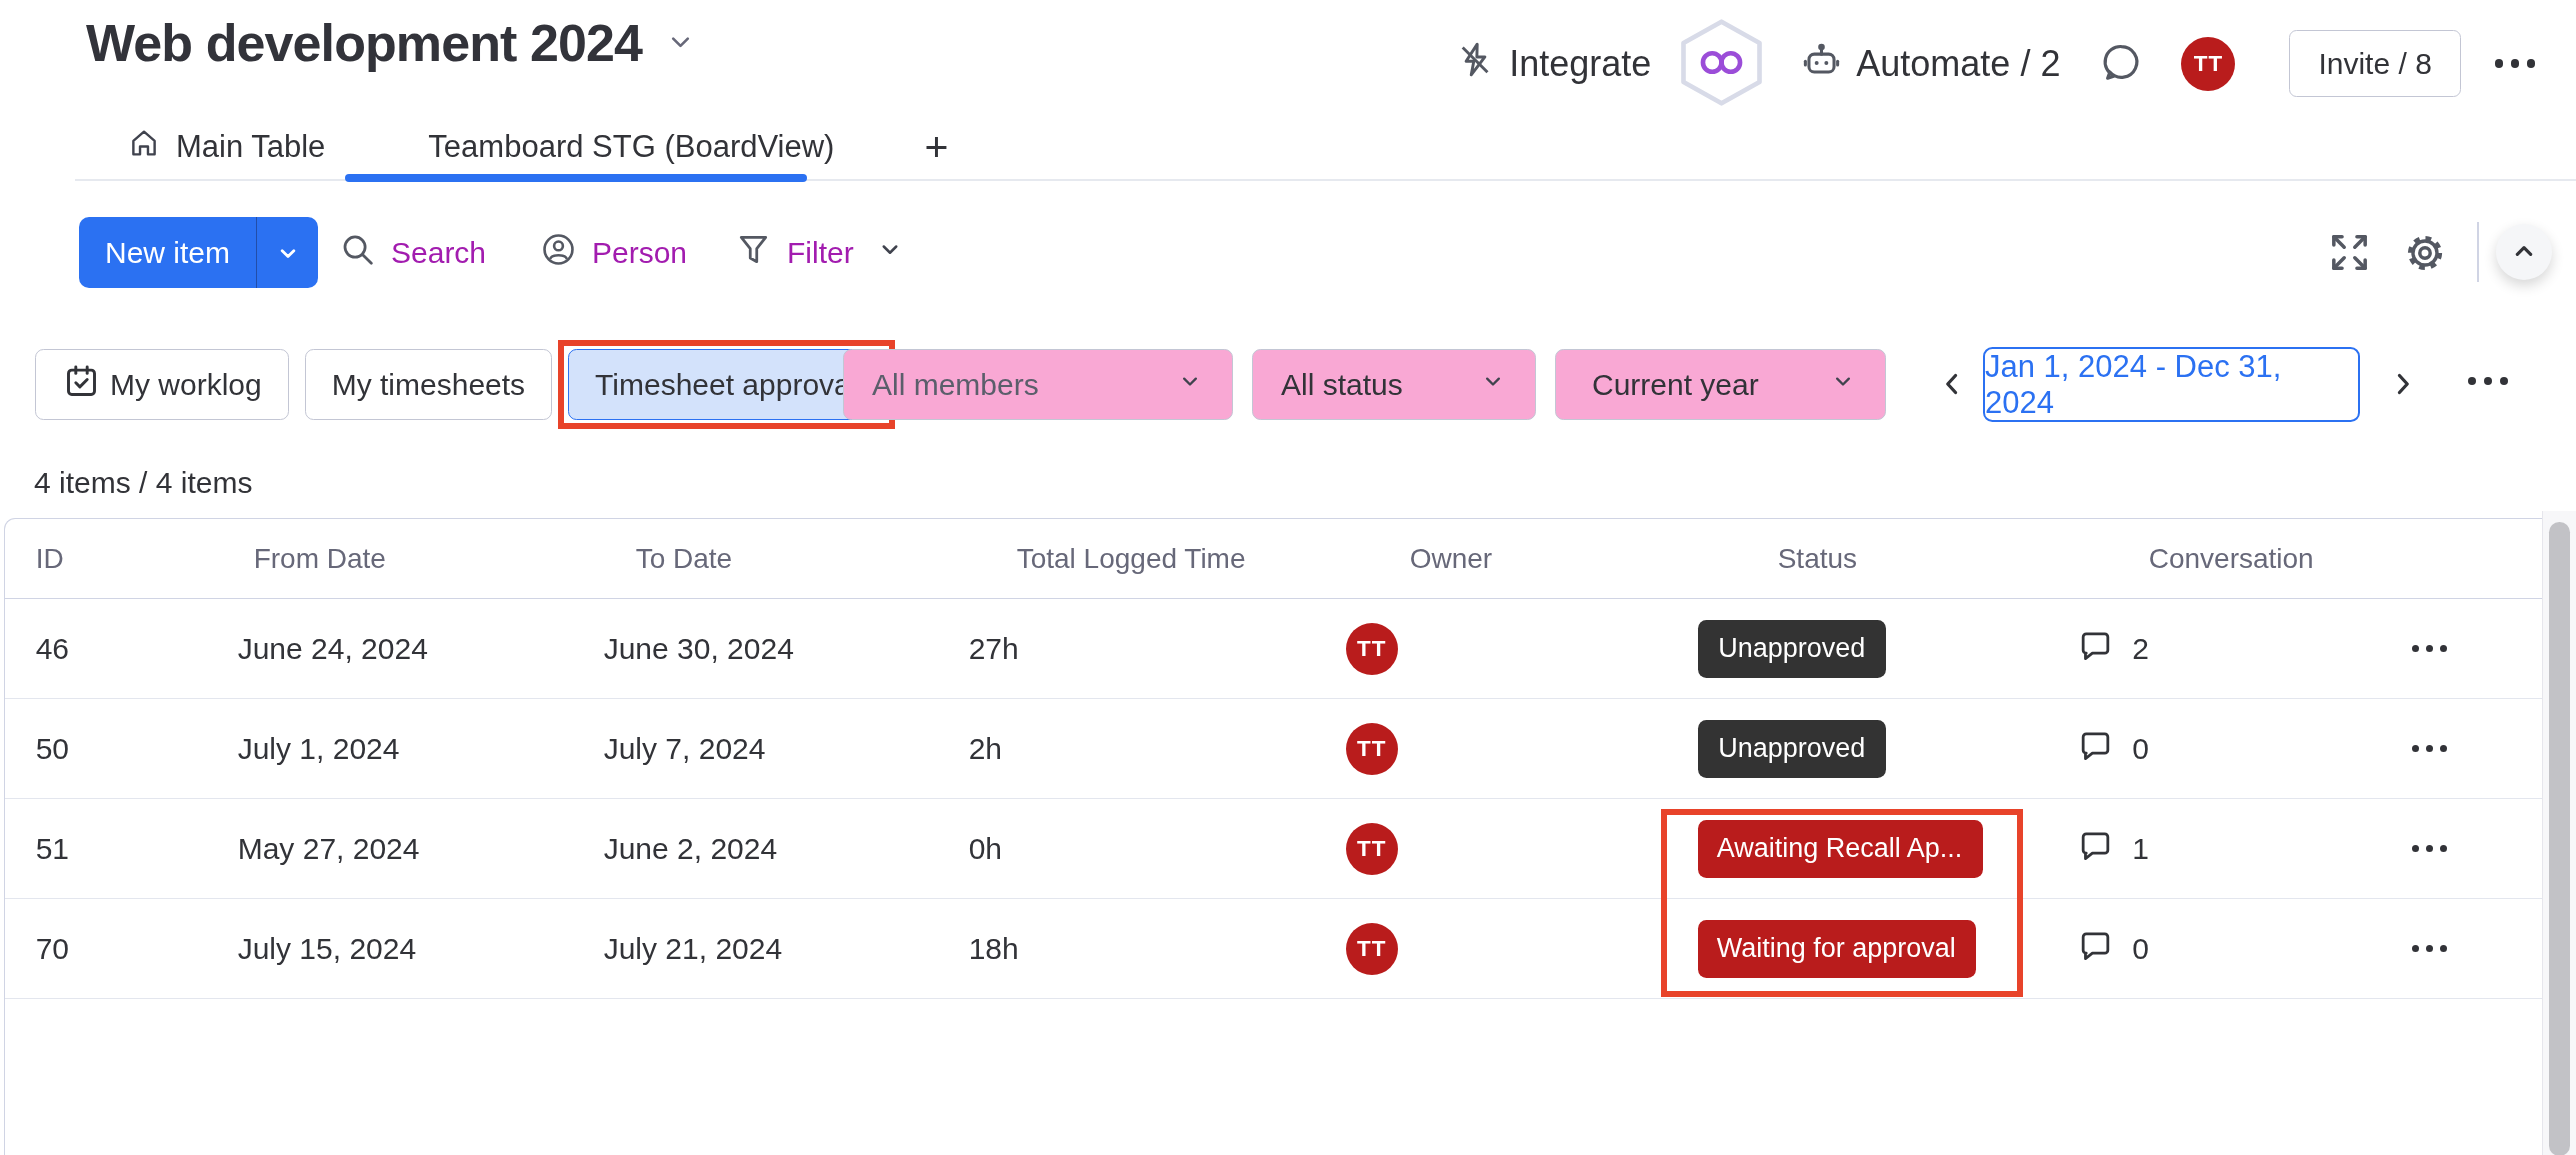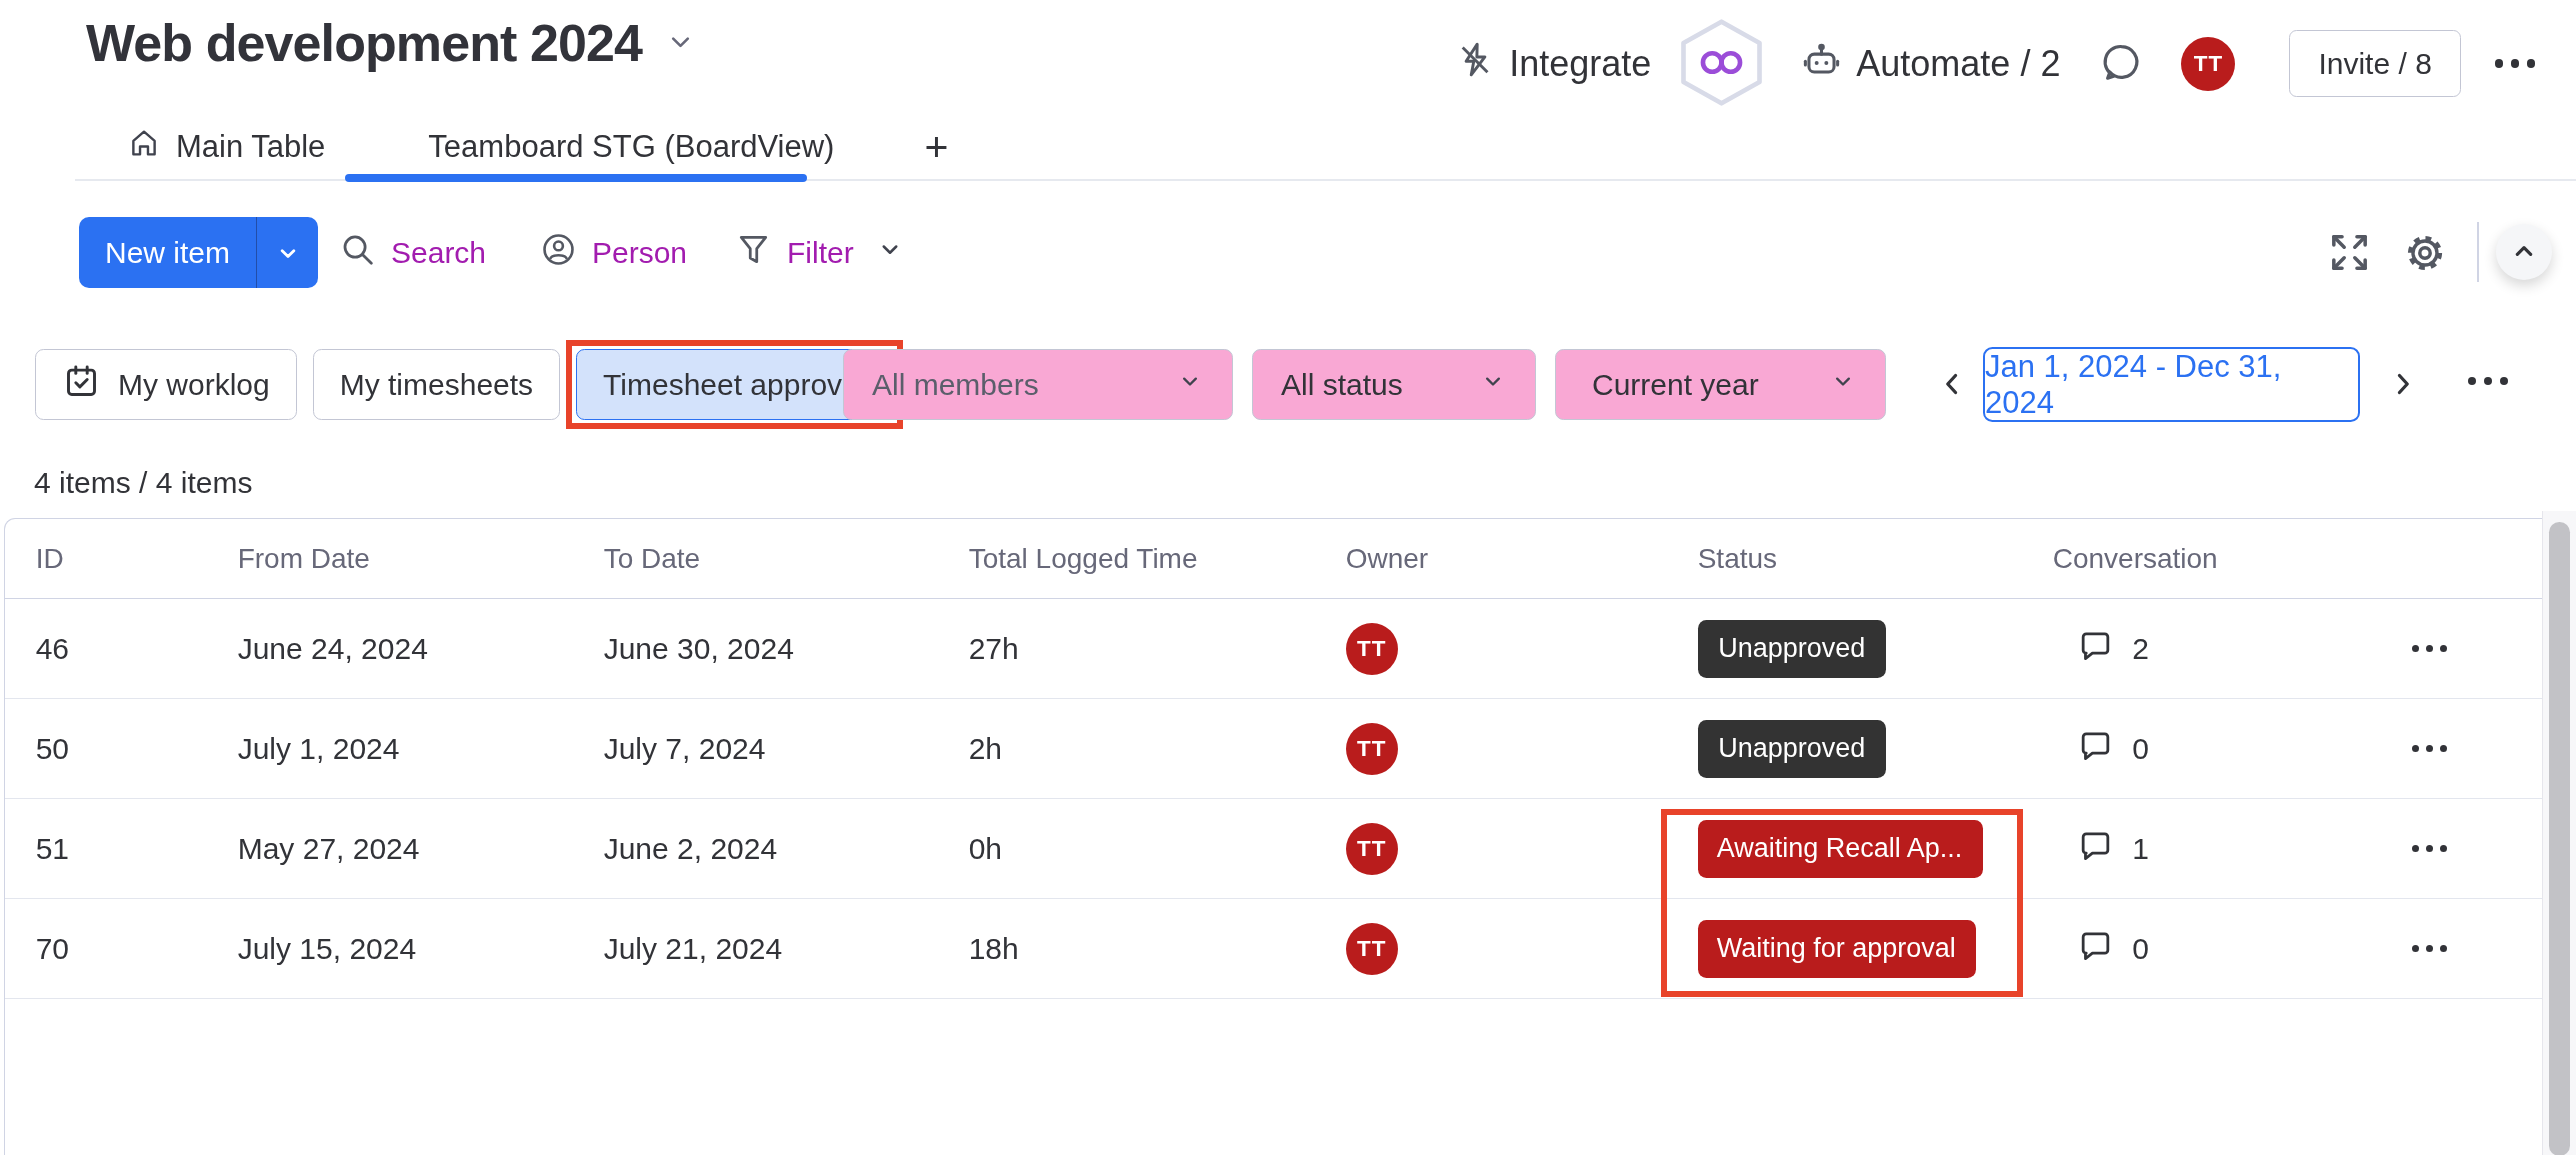--- a/index.html
+++ b/index.html
@@ -42,7 +42,7 @@
   
   .chips { left:35px; top:349px; display:flex; gap:16px; }
   .chip { height:71px; border:1.9px solid #c3c6d4; border-radius:8.4px; background:#fff; padding:0 26px;
-    display:flex; align-items:center; gap:17px; font-size:30px; color:#323338; position:relative; }
+    display:flex; align-items:center; gap:9px; font-size:30px; color:#323338; position:relative; }
   .chip.selected { background:#d3e2fb; border-color:#2b71f2; }
   .annotation-ring { position:absolute; left:-11.2px; top:-10.3px; right:-11.2px; bottom:-10.3px;
     border:6.5px solid #e8432a; pointer-events:none; }

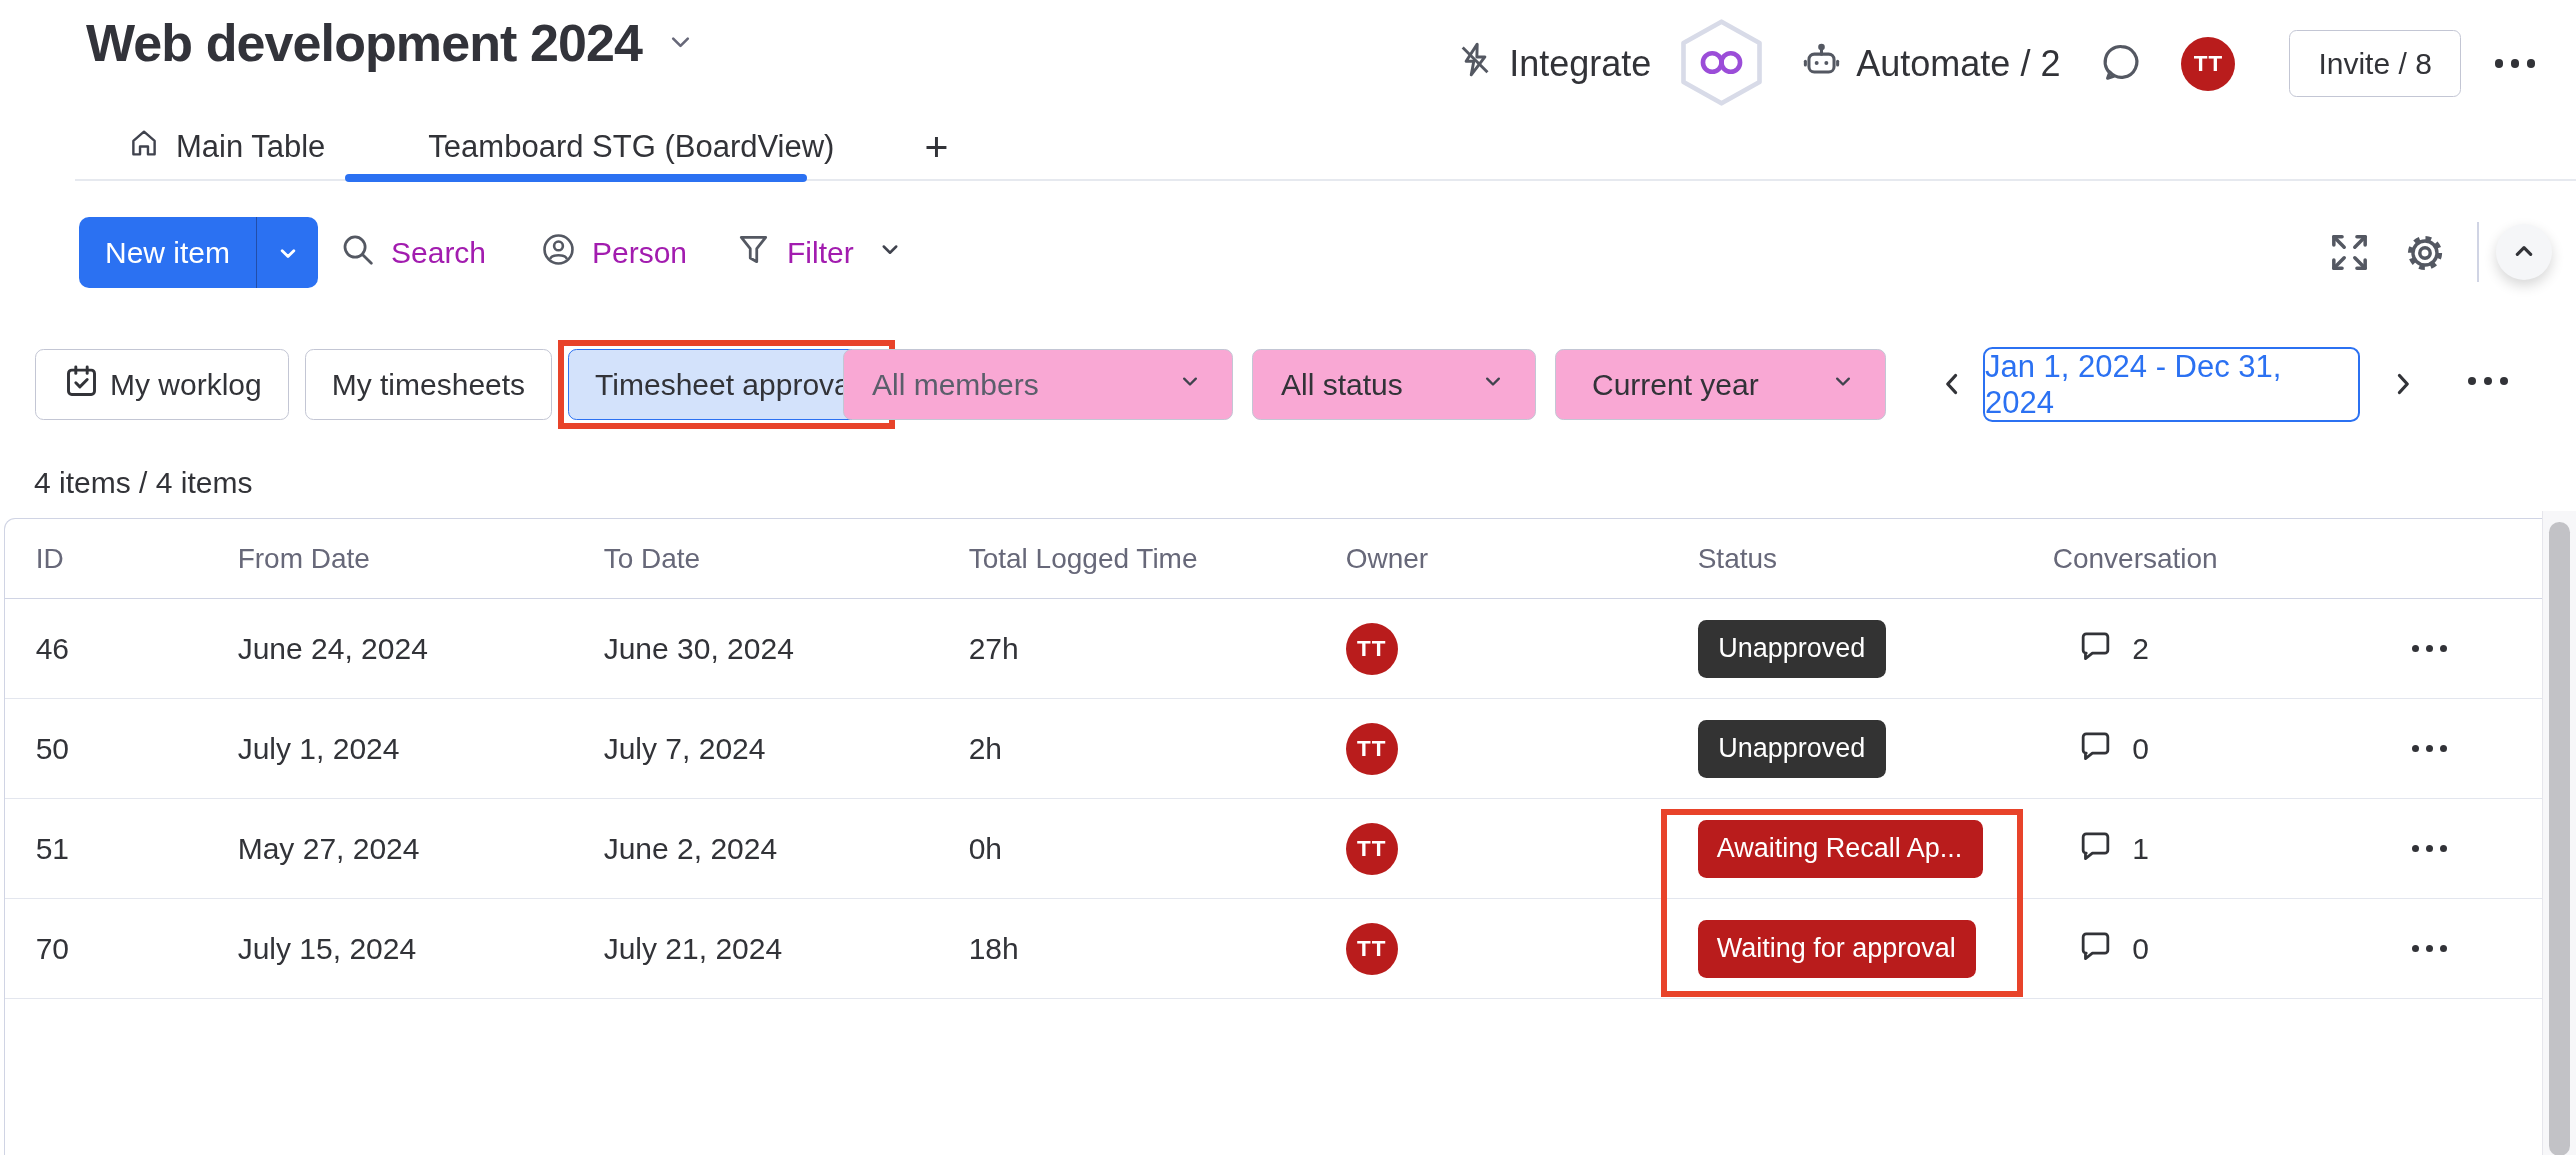--- a/index.html
+++ b/index.html
@@ -63,7 +63,7 @@
     border-top:1.9px solid #d0d4e4; border-left:1.9px solid #d0d4e4; border-radius:11.2px 0 0 0; background:#fff; }
   .trow { display:grid; grid-template-columns:202px 366px 365px 377px 352px 355px 318px 1fr;
     align-items:center; padding-left:31px; }
-  .thead { height:80px; border-bottom:1.9px solid #d0d4e4; }
+  .thead { height:80px; border-bottom:1.9px solid #d0d4e4;gap:16px; }
   .thead div { font-size:28px; color:#676879; }
   .tr { height:100px; border-bottom:1.9px solid #e3e6ee; font-size:30px; color:#323338; }
   .badge { display:inline-flex; align-items:center; height:58px; padding:0 20.5px; border-radius:8.4px;

